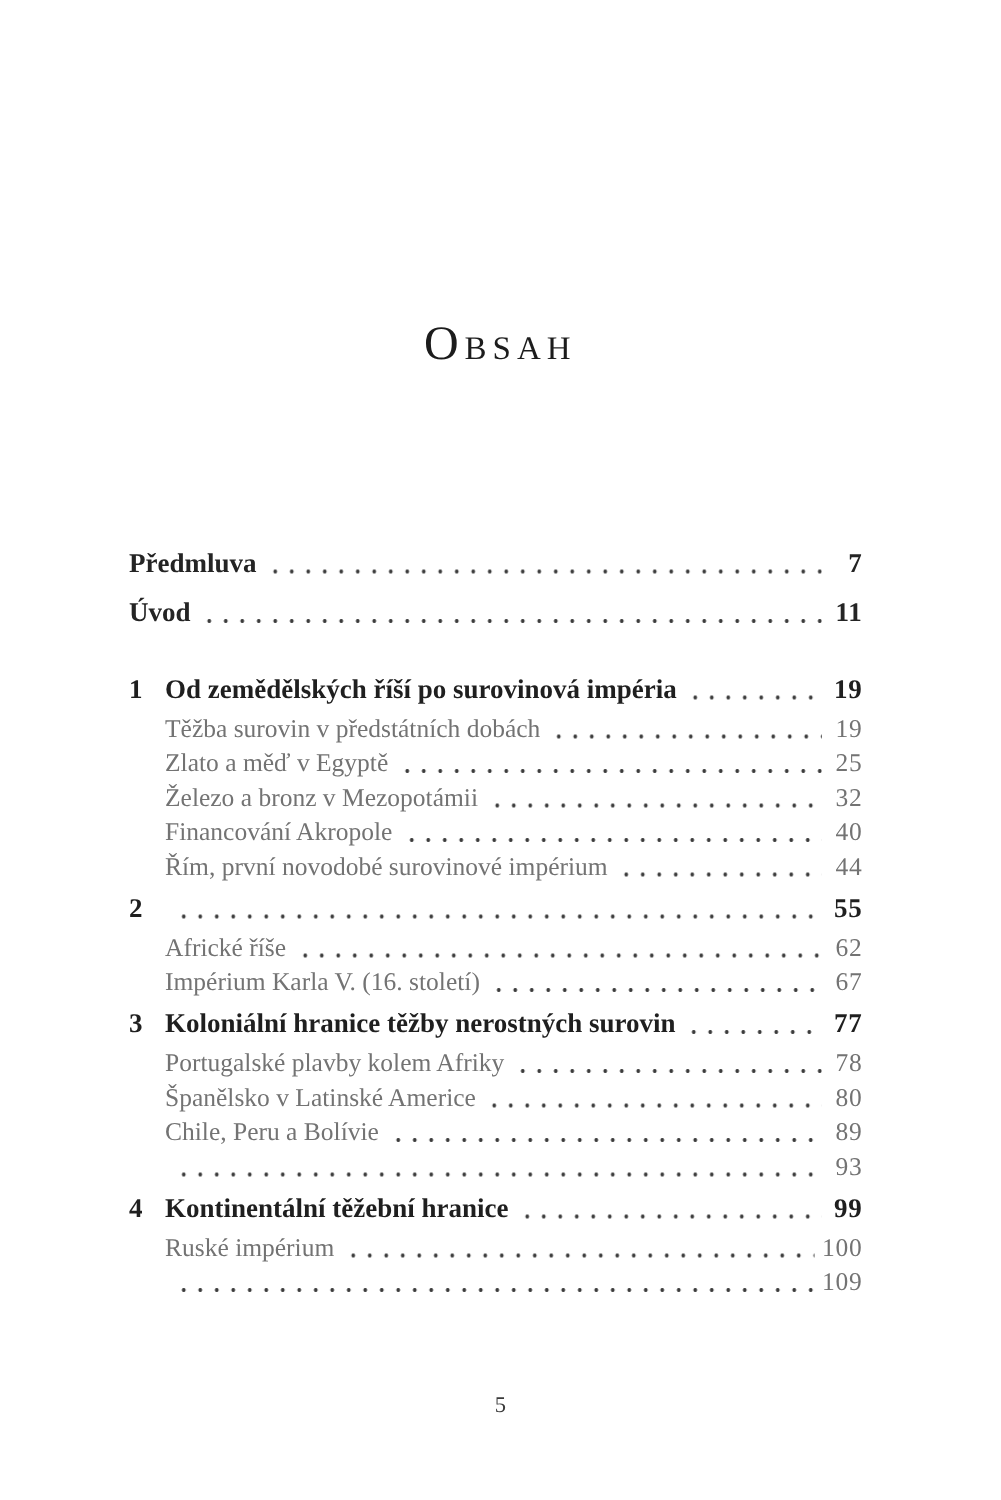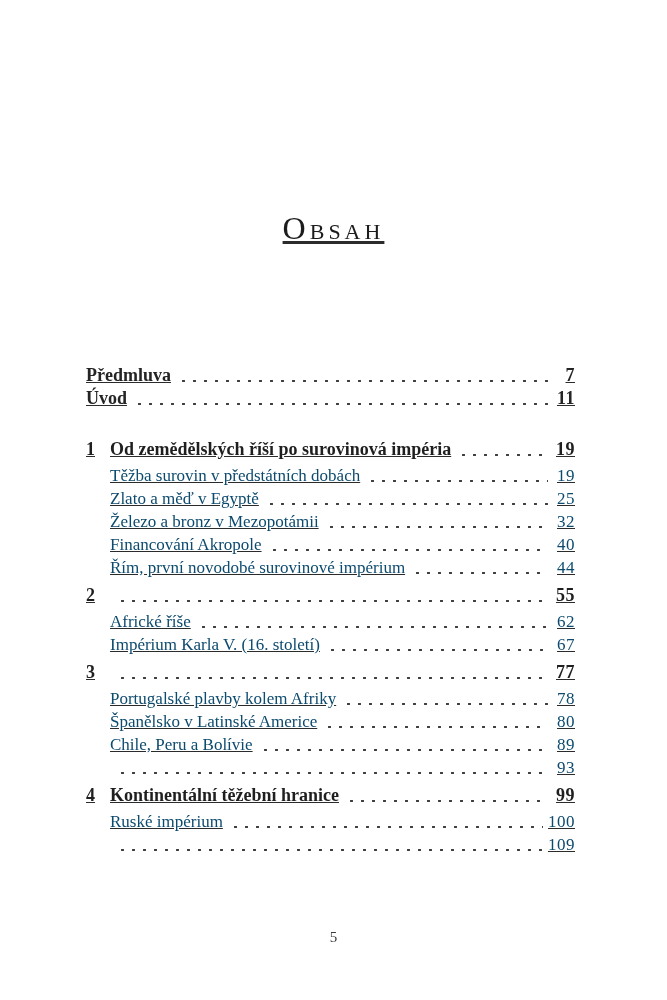--- a/index.html
+++ b/index.html
@@ -16,7 +16,6 @@
     color: #2b2b2b;
     overflow: hidden;
     box-sizing: border-box;
-    text-decoration: underline;
   }
   .page-title {
     margin: 0;

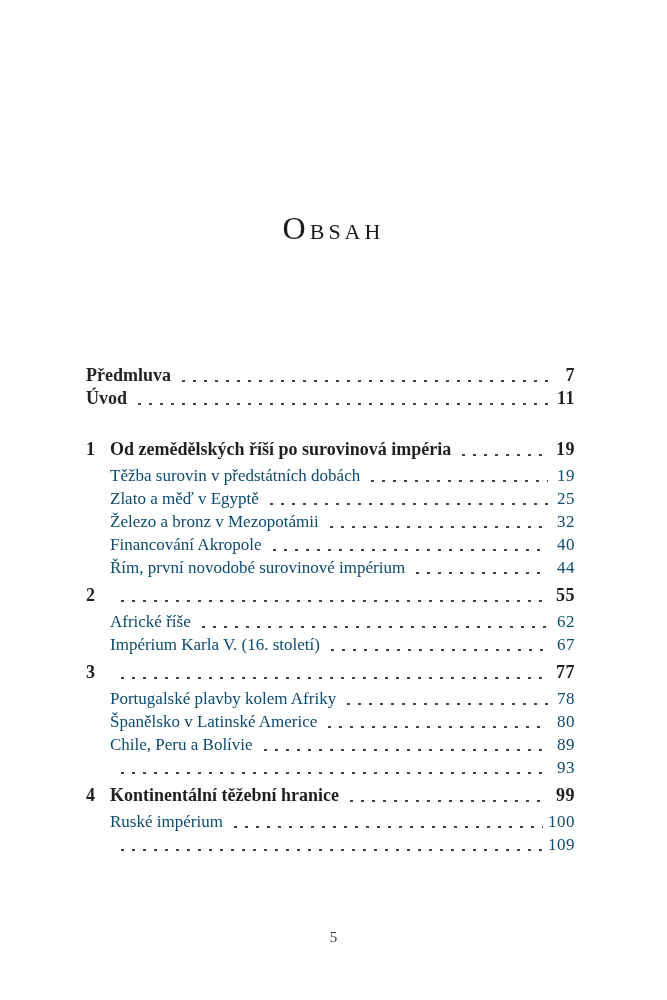--- a/index.html
+++ b/index.html
@@ -61,7 +61,7 @@
     font-size: 18px;
     color: #242424;
   }
-  .row.front-first { }
+  .row.front-first { margin-bottom: 10px; }
   .row.front-last  { margin-bottom: 28px; }
   .chapter { margin-top: 5px; }
   .row.chapter-title {

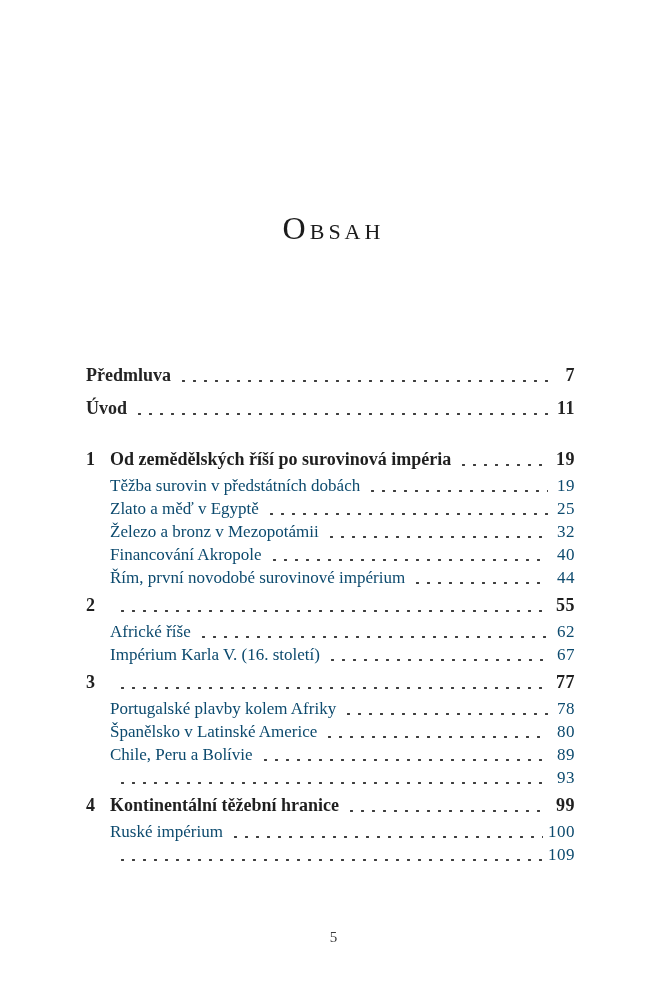--- a/index.html
+++ b/index.html
@@ -36,7 +36,7 @@
     align-items: baseline;
     line-height: 23px;
     font-size: 17px;
-    color: #0c4a6e;
+    color: #737373;
   }
   .row .label {
     white-space: nowrap;

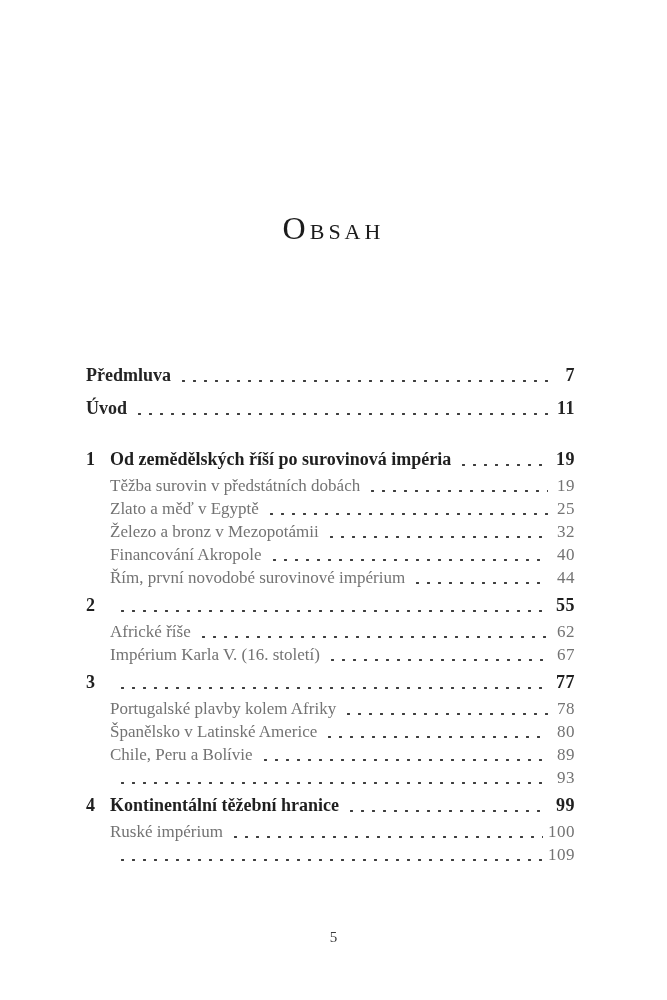--- a/index.html
+++ b/index.html
@@ -156,6 +156,7 @@
       <div class="chapter">
         <div class="row chapter-title">
           <span class="num">3</span>
+          <span class="label">Koloniální hranice těžby nerostných surovin</span>
           <span class="leader"></span>
           <span class="pageno">77</span>
         </div>

